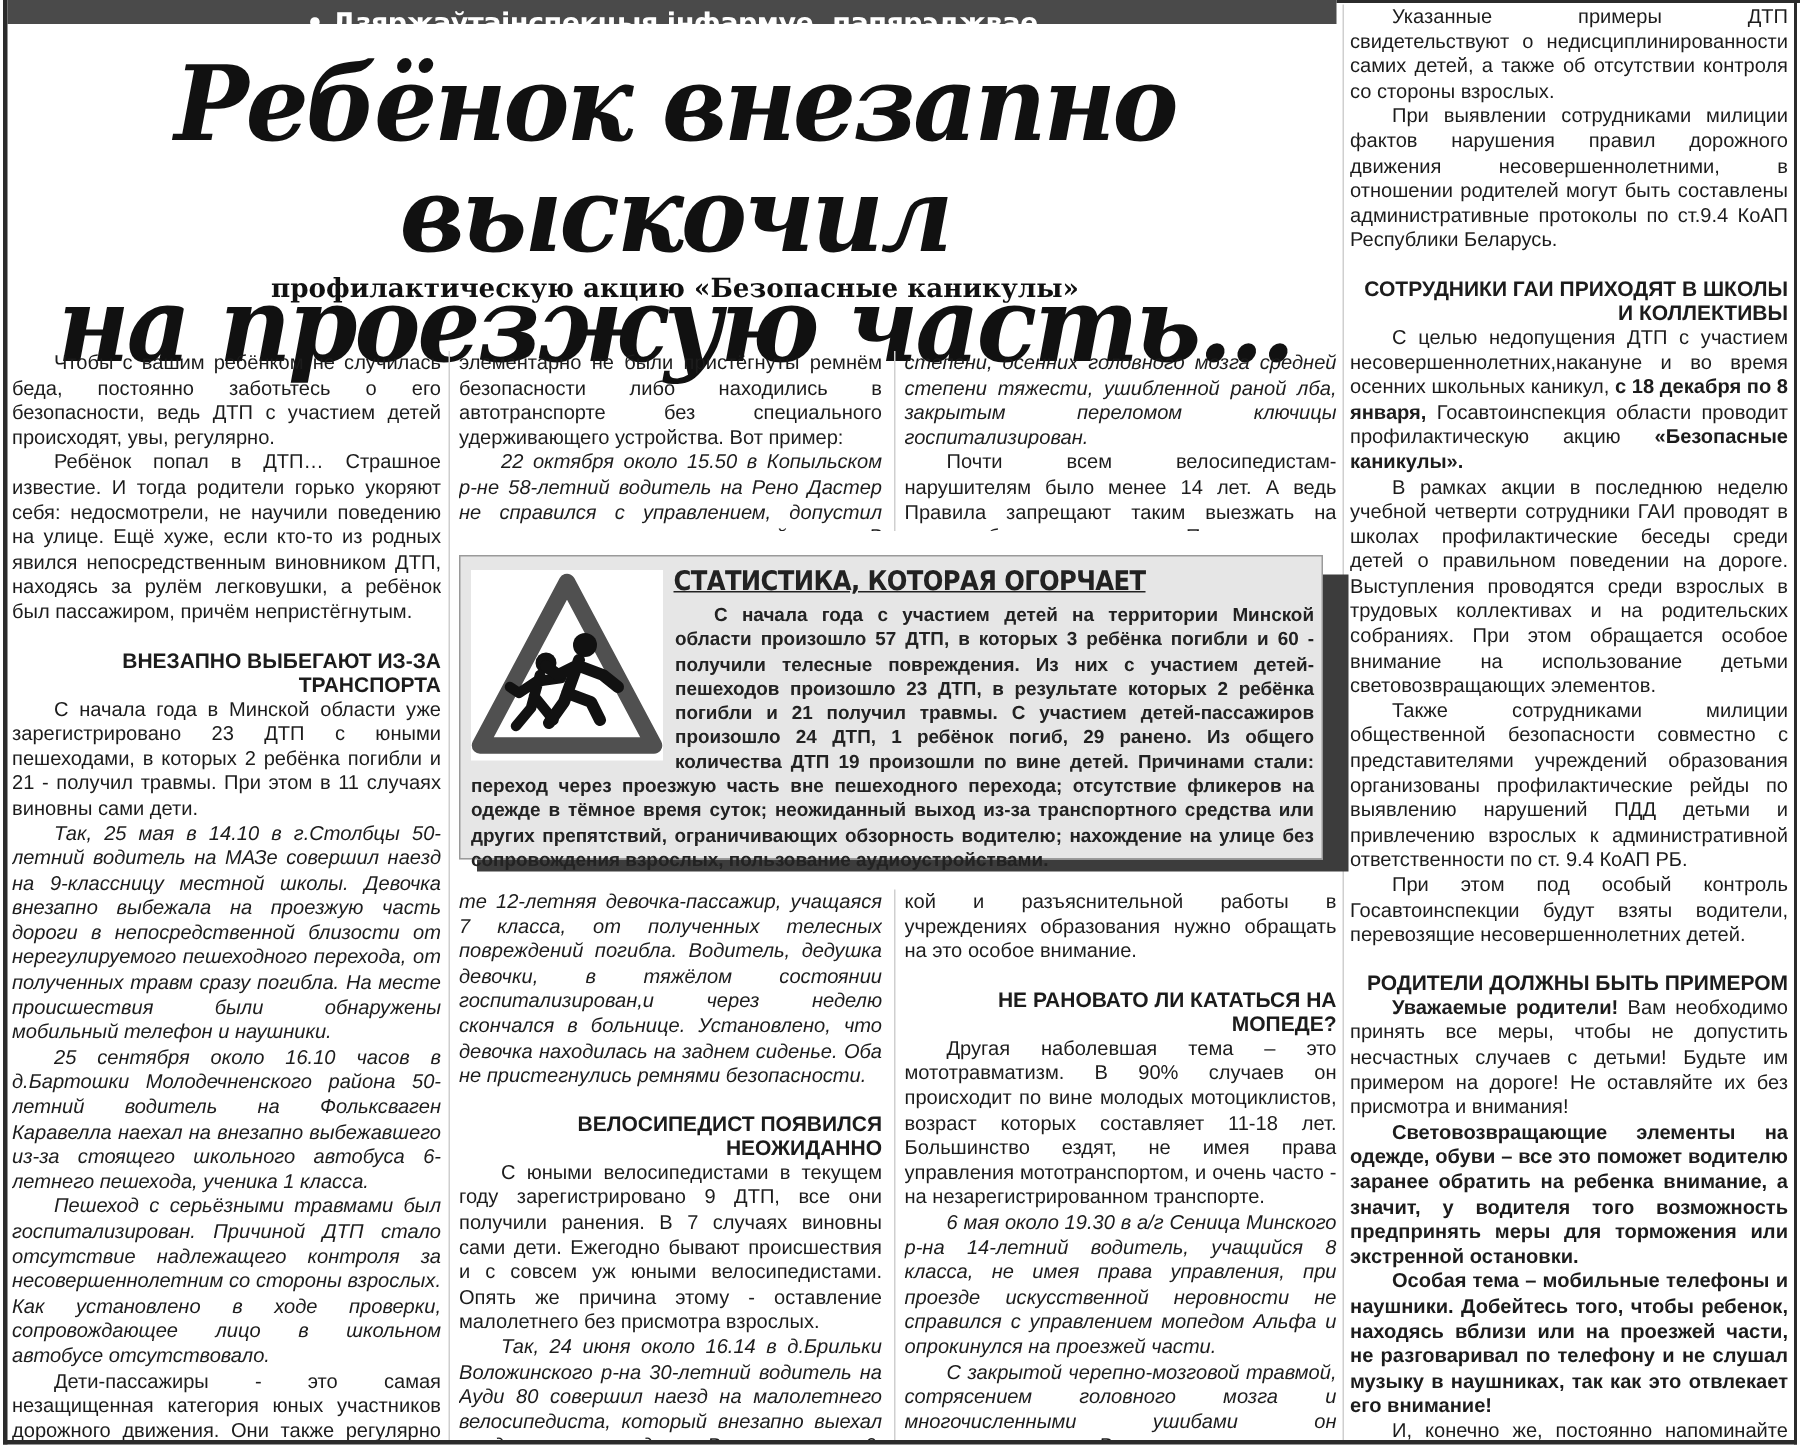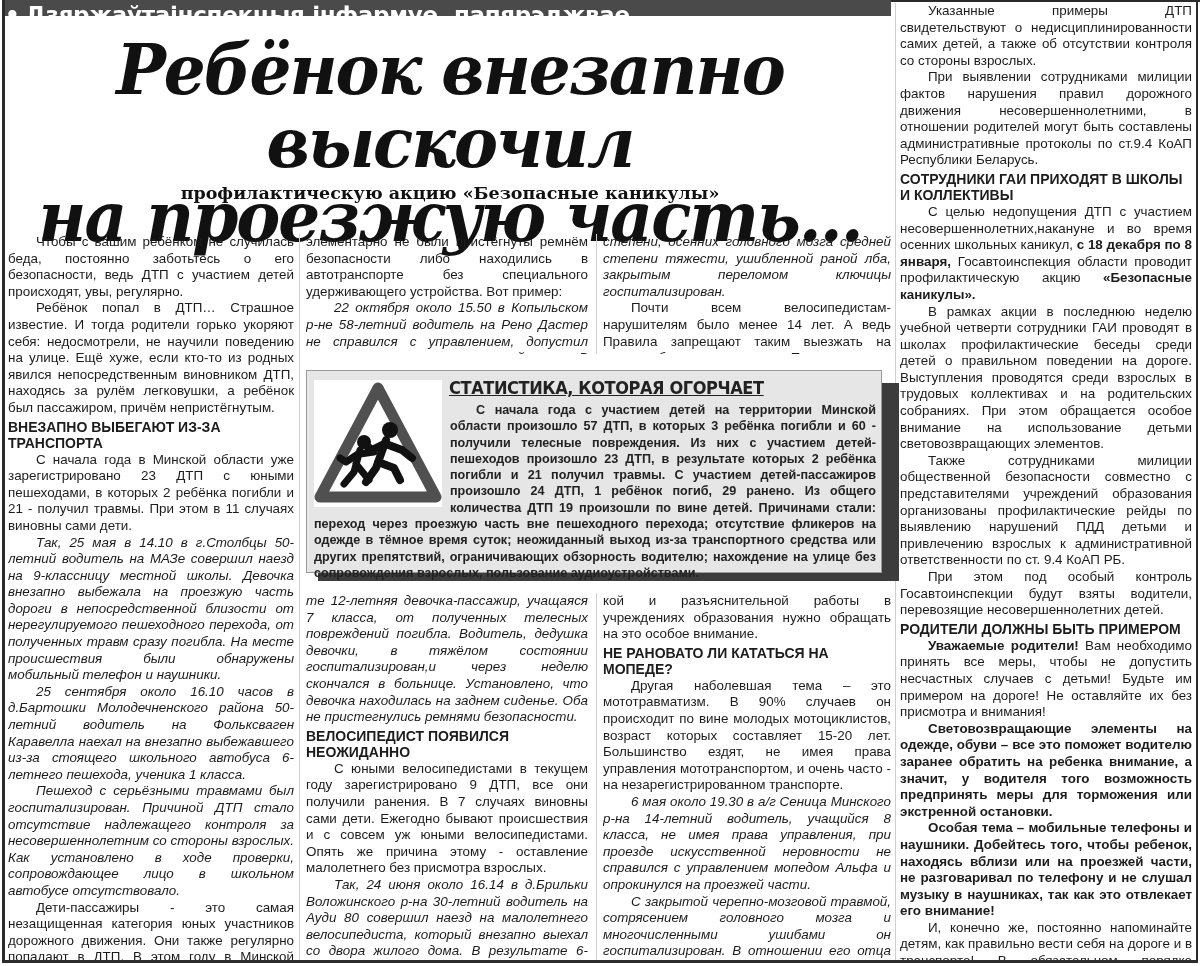--- a/index.html
+++ b/index.html
@@ -8,7 +8,7 @@
 
   .page-frame { position: absolute; left: 2px; top: 0; width: 1196px; height: 963px; border-left: 3px solid #2b2b2b; border-bottom: 3px solid #2b2b2b; border-right: 2px solid #2b2b2b; }
 
-  .rubric { position: absolute; left: 5px; top: 0; width: 886px; height: 16px; background: #4a4a4a; color: #fff; font-family: "DejaVu Sans", sans-serif; font-weight: bold; font-size: 23px; text-align: left; line-height: 31px; letter-spacing: -0.3px; }
+  .rubric { position: absolute; left: 5px; top: 0; width: 886px; height: 16px; background: #4a4a4a; color: #fff; font-family: "DejaVu Sans", sans-serif; font-weight: bold; font-size: 18px; text-align: center; line-height: 31px; letter-spacing: -0.3px; }
   .rubric .bullet { margin-right: 6px; }
   .top-rule { position: absolute; left: 891px; top: 0; width: 309px; height: 2px; background: #2b2b2b; }
 

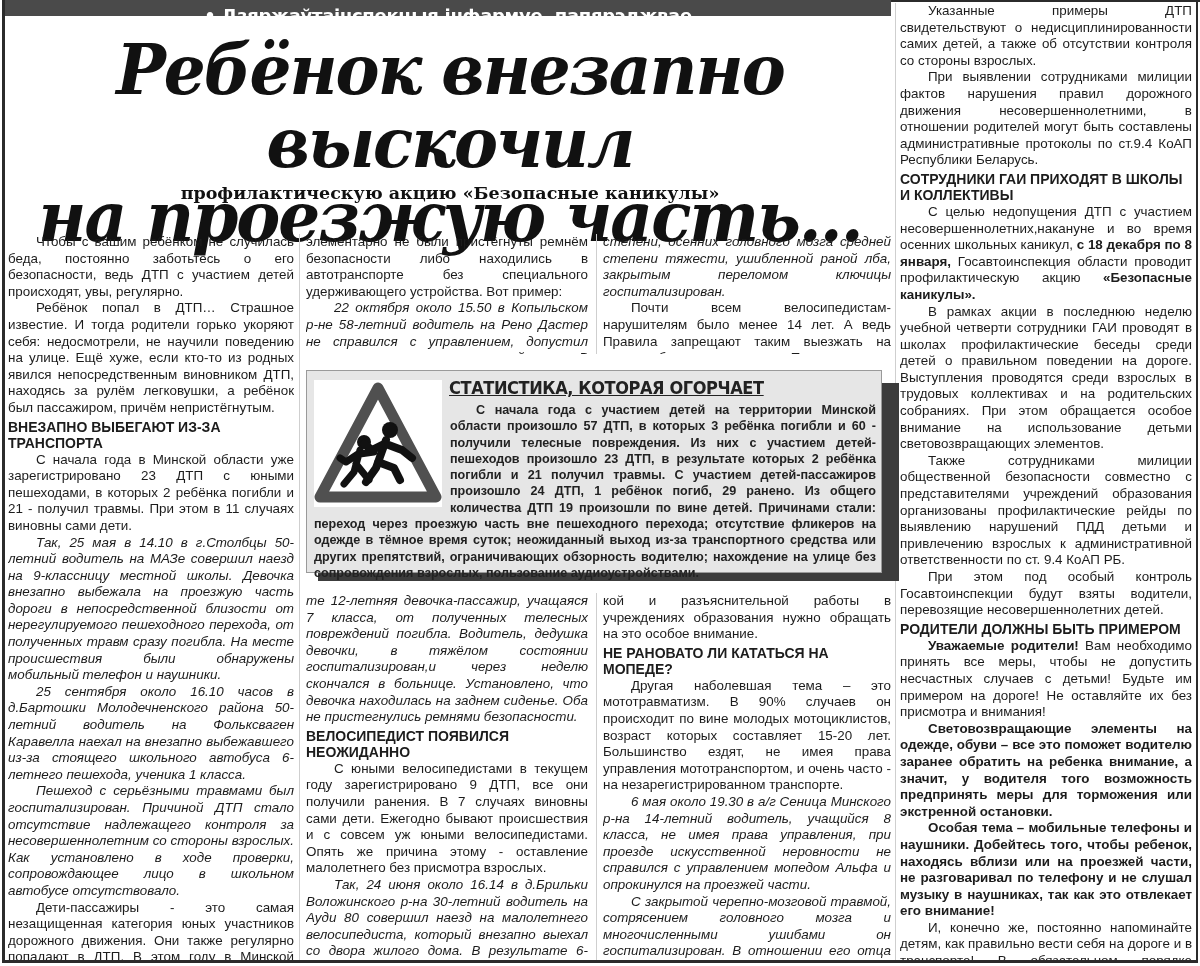--- a/index.html
+++ b/index.html
@@ -20,7 +20,7 @@
   .col p.noindent { text-indent: 0; }
   .col .it { font-style: italic; }
   .col .b { font-weight: bold; }
-  .col h3 { font-size: 14px; line-height: 16px; font-weight: bold; text-align: left; text-indent: 0; margin: 2px 0 1px; text-transform: uppercase; }
+  .col h3 { font-size: 14px; line-height: 16px; font-weight: bold; text-align: right; text-indent: 0; margin: 15px 0 1px; text-transform: uppercase; }
 
   #col1 { left: 8px; top: 234px; width: 286px; height: 726px; overflow: hidden; }
   #col2-top { left: 306px; top: 234px; width: 282px; height: 120px; overflow: hidden; }

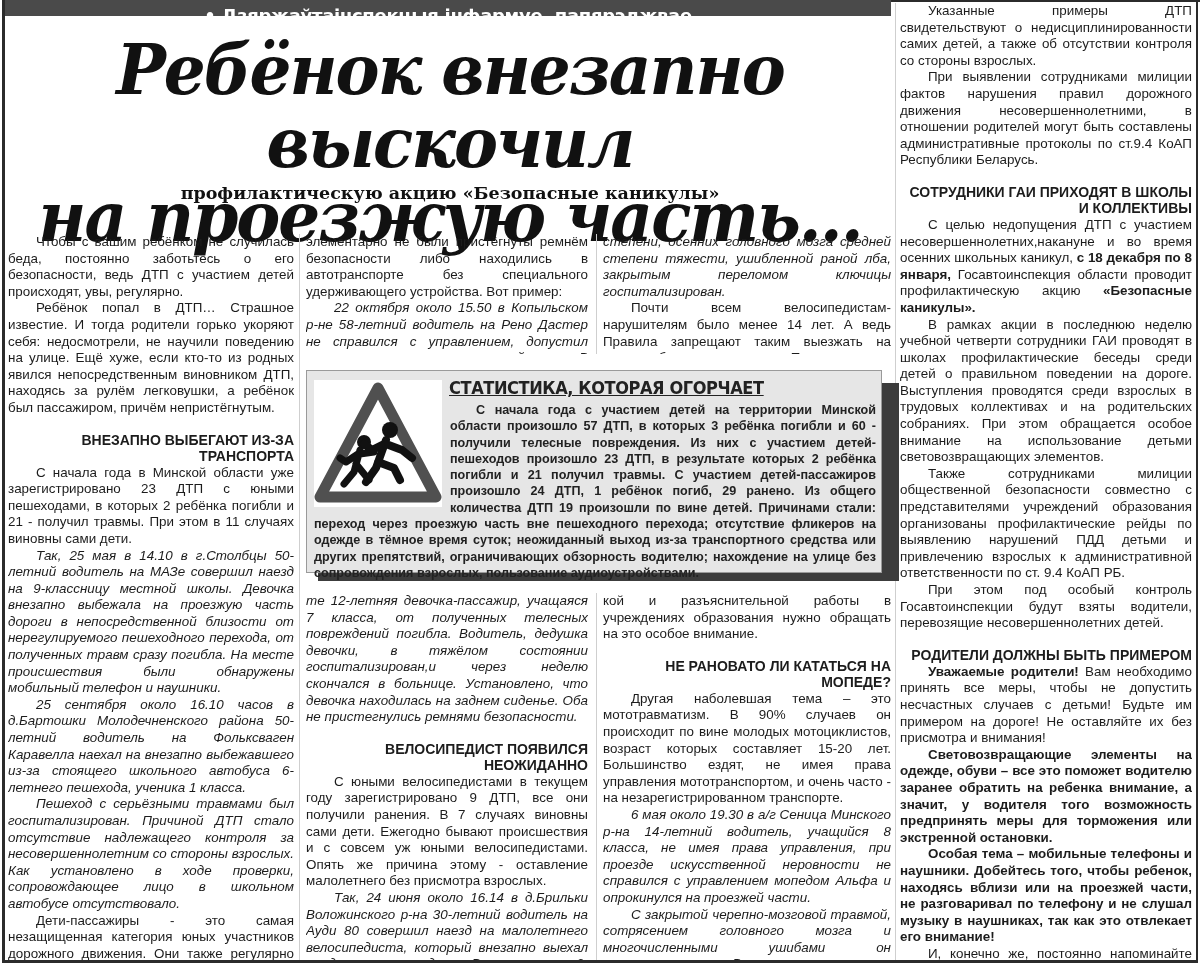--- a/index.html
+++ b/index.html
@@ -114,7 +114,7 @@
 <div class="col" id="col3-bot">
   <p class="noindent">кой и разъяснительной работы в учреждениях образования нужно обращать на это особое внимание.</p>
   <h3>НЕ РАНОВАТО ЛИ КАТАТЬСЯ НА МОПЕДЕ?</h3>
-  <p>Другая наболевшая тема – это мототравматизм. В 90% случаев он происходит по вине молодых мотоциклистов, возраст которых составляет 15-20 лет. Большинство ездят, не имея права управления мототранспортом, и очень часто - на незарегистрированном транспорте.</p>
+  <p>Другая наболевшая тема – это мототравматизм. В 90% случаев он происходит по вине молодых мотоциклистов, возраст которых составляет 11-18 лет. Большинство ездят, не имея права управления мототранспортом, и очень часто - на незарегистрированном транспорте.</p>
   <p class="it">6 мая около 19.30 в а/г Сеница Минского р-на 14-летний водитель, учащийся 8 класса, не имея права управления, при проезде искусственной неровности не справился с управлением мопедом Альфа и опрокинулся на проезжей части.</p>
   <p class="it">С закрытой черепно-мозговой травмой, сотрясением головного мозга и многочисленными ушибами он госпитализирован. В отношении его отца вынесено постановление за передачу управления лицу, не имеющему права управления.</p>
 </div>

